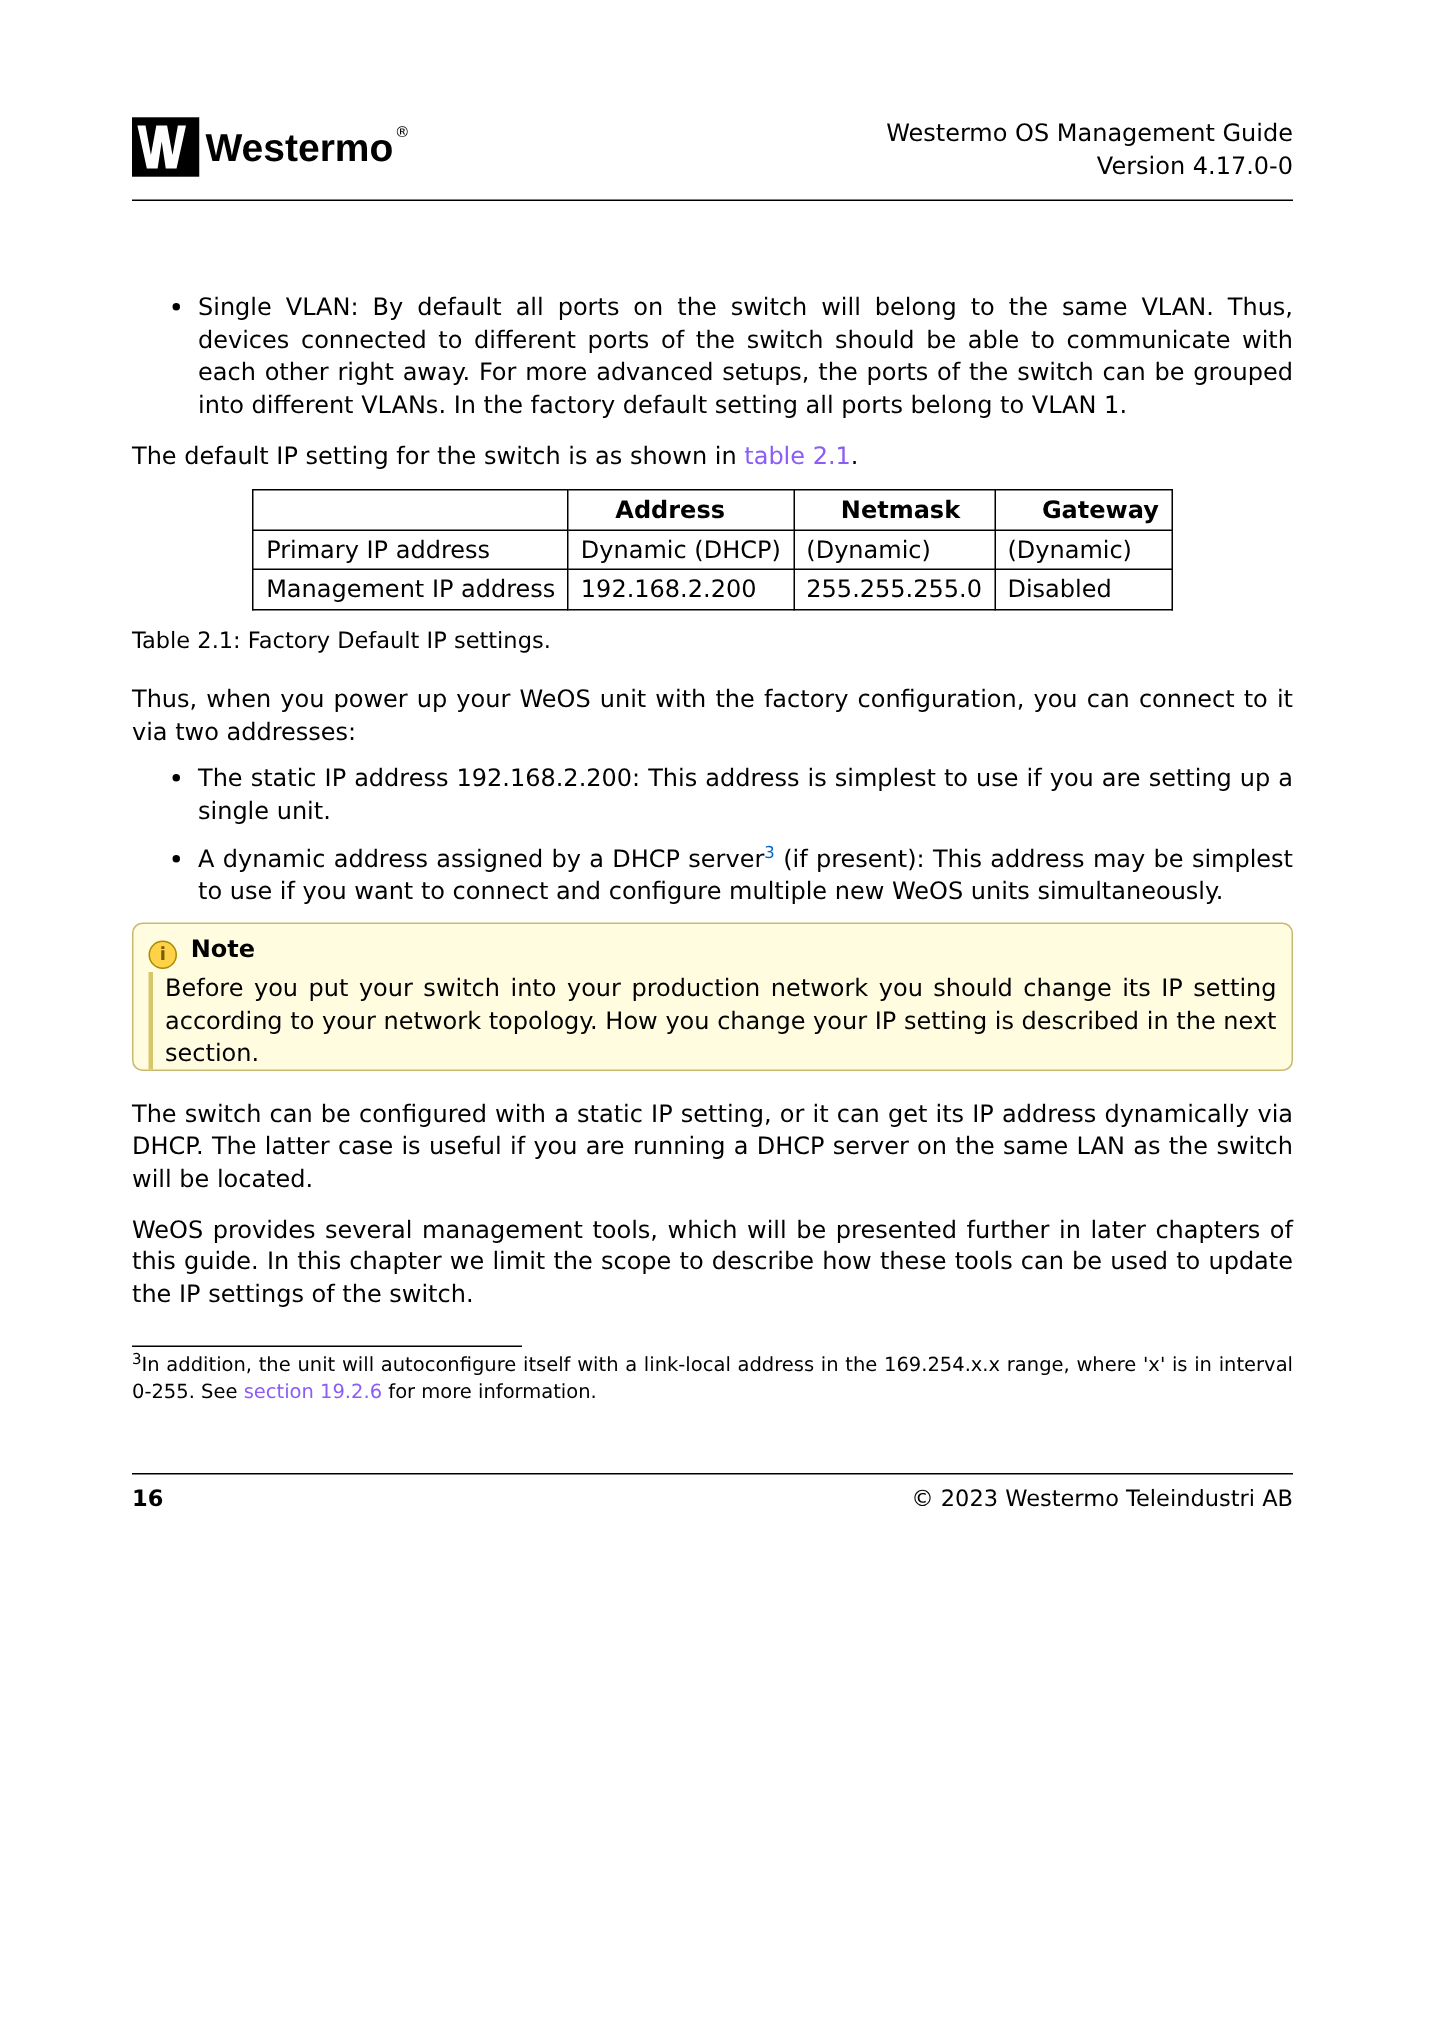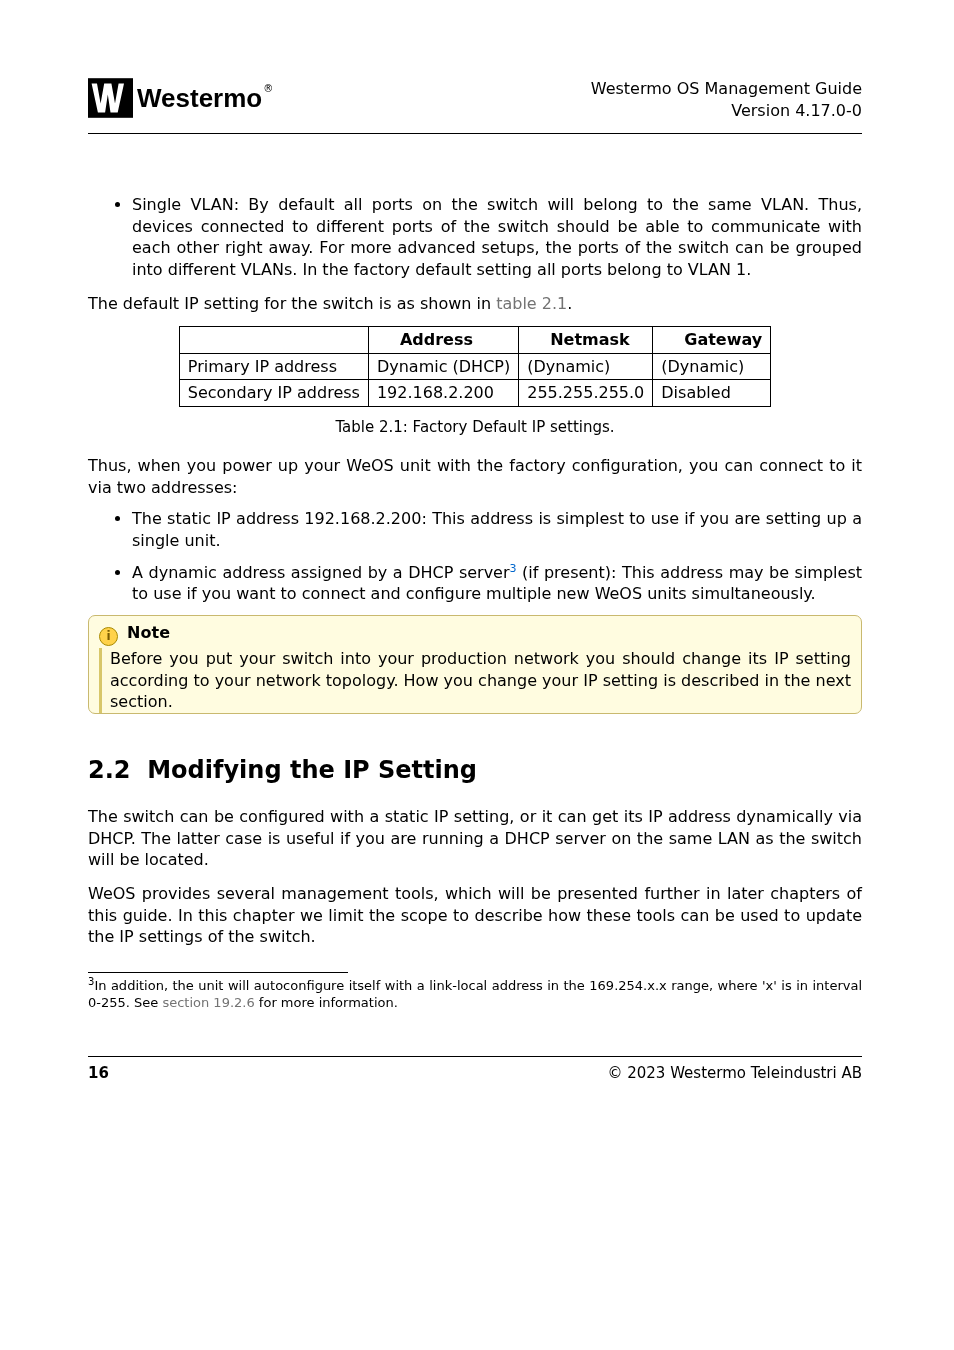--- a/index.html
+++ b/index.html
@@ -70,7 +70,7 @@
     margin: 12px 0 10px 0;
     text-align: justify;
   }
-  .blue-link { color: #737373; }
+  .blue-link { color: #8b5cf6; }
   table.ip-table {
     border-collapse: collapse;
     margin: 12px auto 6px auto;

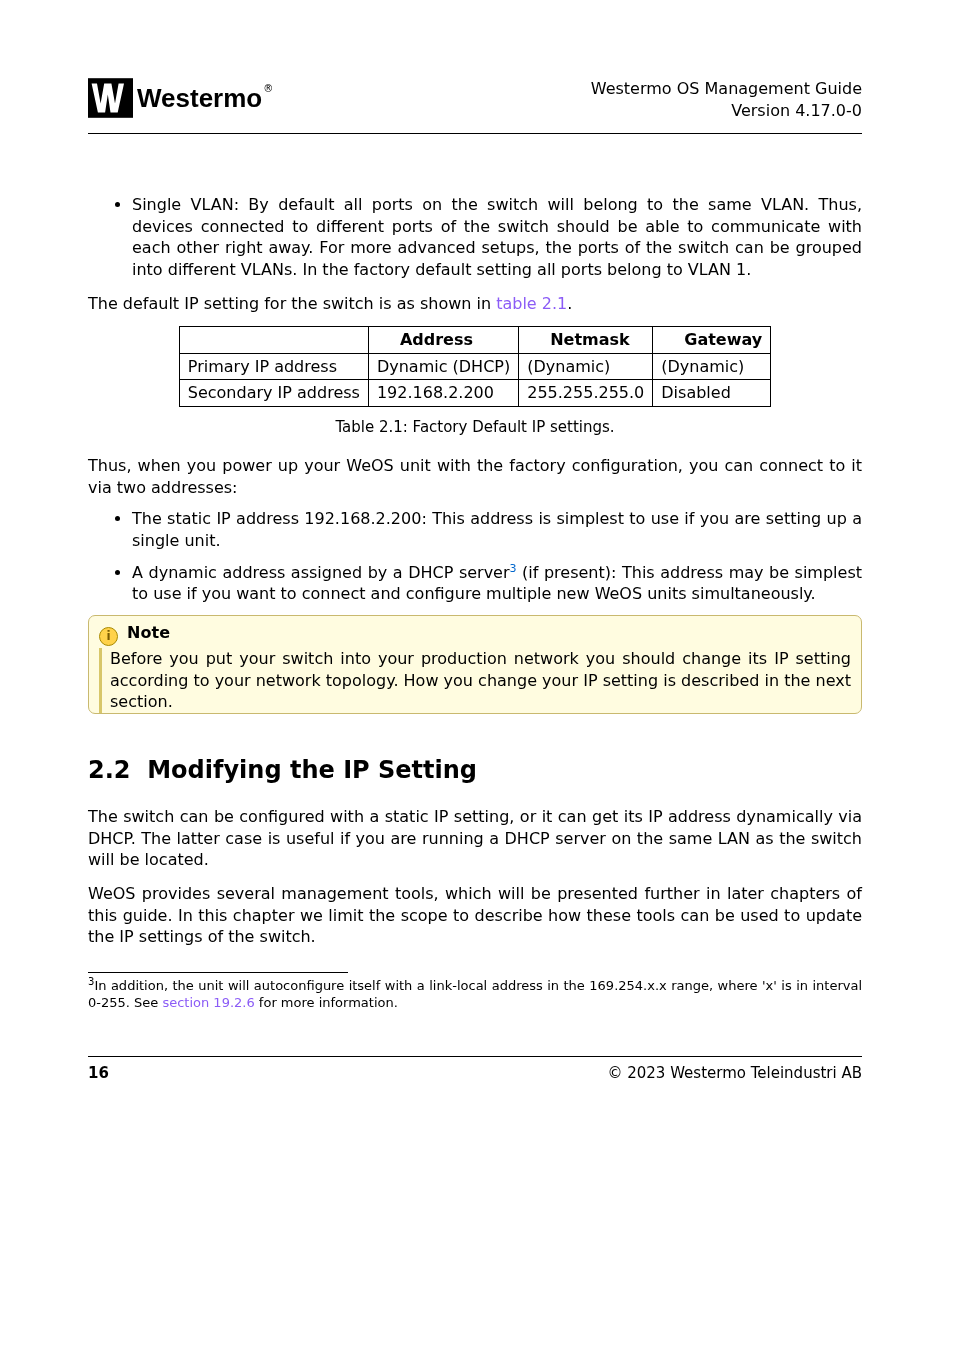--- a/index.html
+++ b/index.html
@@ -201,7 +201,7 @@
         <td>(Dynamic)</td>
       </tr>
       <tr>
-        <td>Secondary IP address</td>
+        <td>Management IP address</td>
         <td>192.168.2.200</td>
         <td>255.255.255.0</td>
         <td>Disabled</td>

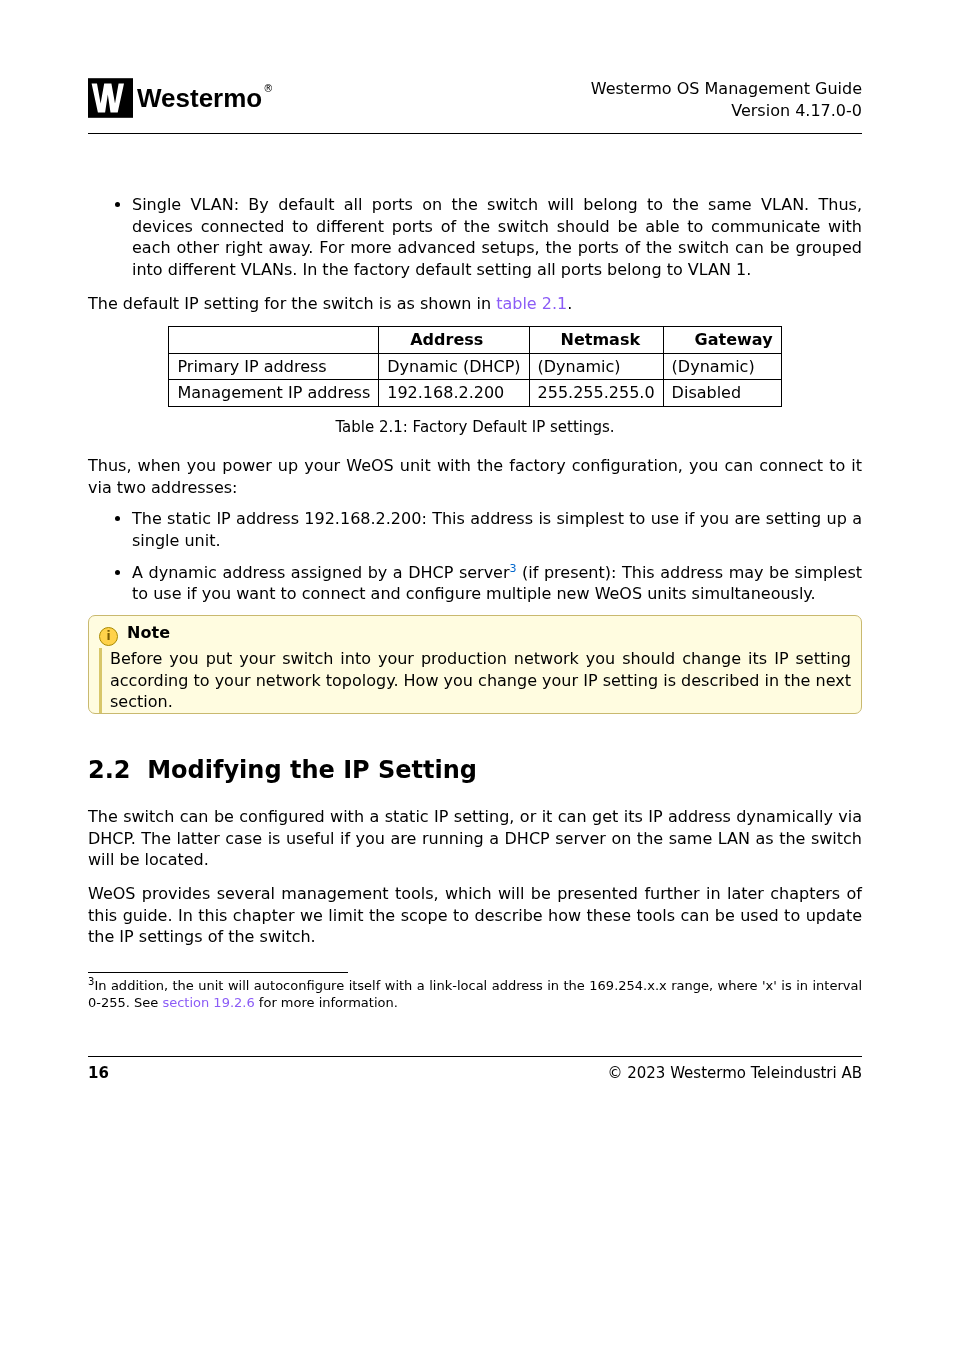--- a/index.html
+++ b/index.html
@@ -83,7 +83,7 @@
   }
   table.ip-table th { font-weight: bold; padding-left: 31px; }
   .table-caption {
-    text-align: center;
+    text-align: left;
     font-size: 15px;
     margin: 10px 0 18px 0;
   }

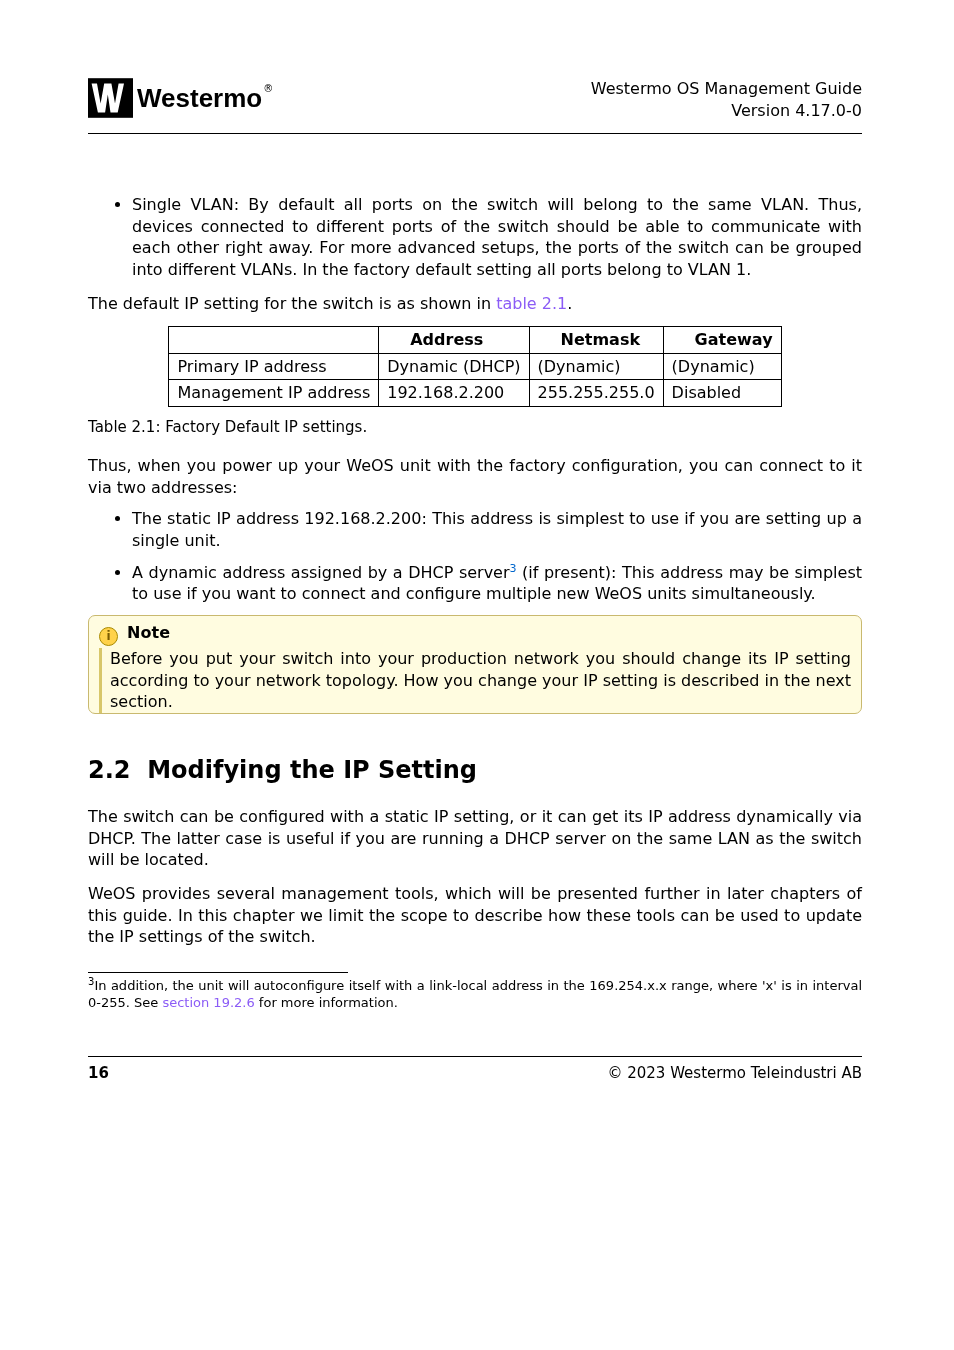--- a/index.html
+++ b/index.html
@@ -229,9 +229,6 @@
       <div class="note-body">Before you put your switch into your production network you should change its IP setting according to your network topology. How you change your IP setting is described in the next section.</div>
     </div>
 
-    <h2 class="section">
-      <span>2.2</span>&nbsp;&nbsp;<span>Modifying the IP Setting</span>
-    </h2>
 
     <p class="para">The switch can be configured with a static IP setting, or it can get its IP address dynamically via DHCP. The latter case is useful if you are running a DHCP server on the same LAN as the switch will be located.</p>
 

